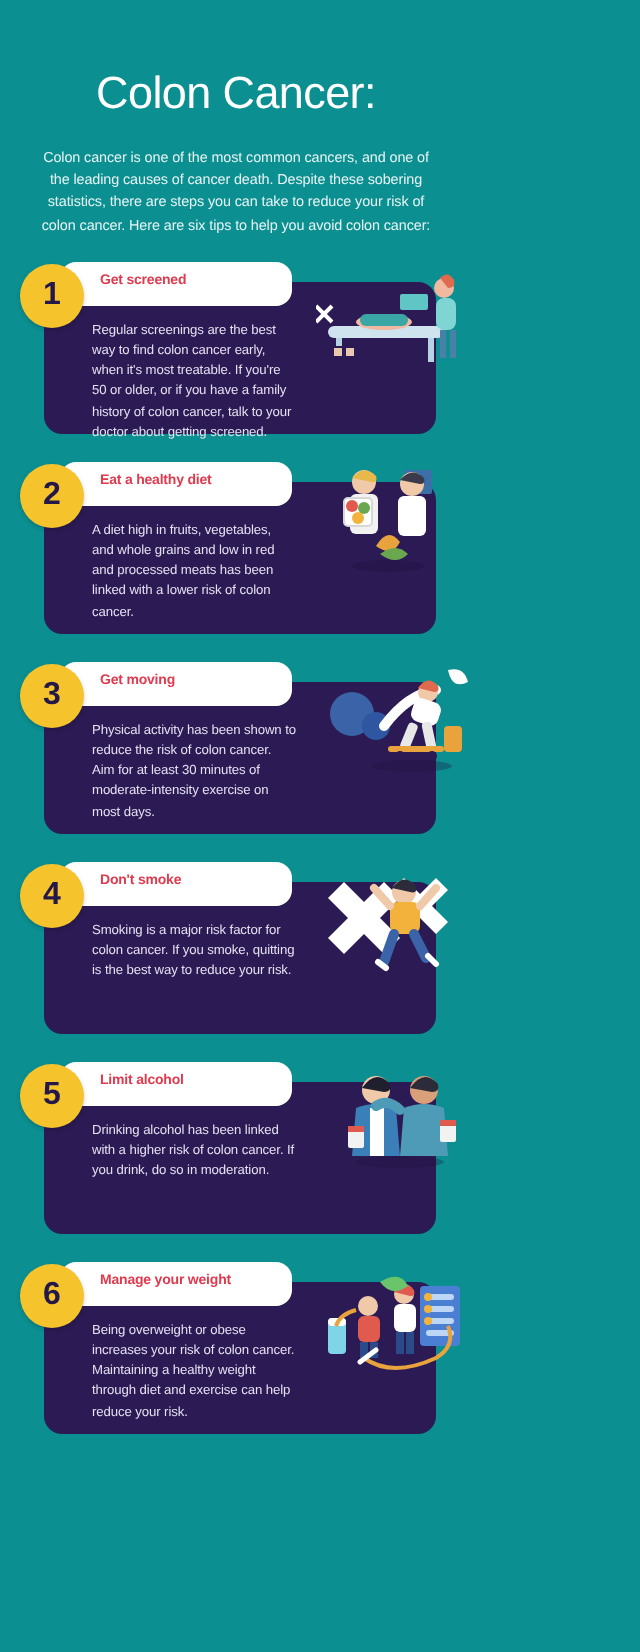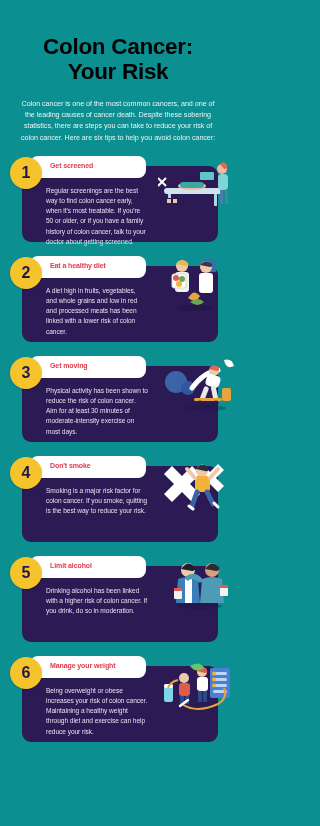--- a/index.html
+++ b/index.html
@@ -28,10 +28,10 @@
     text-align: center;
   }
   .title {
-    color: #000000;
+    color: #ffffff;
     font-size: 22.5px;
     line-height: 25px;
-    font-weight: bold;
+    font-weight: normal;
     letter-spacing: -0.3px;
     margin: 0;
     text-align: center;

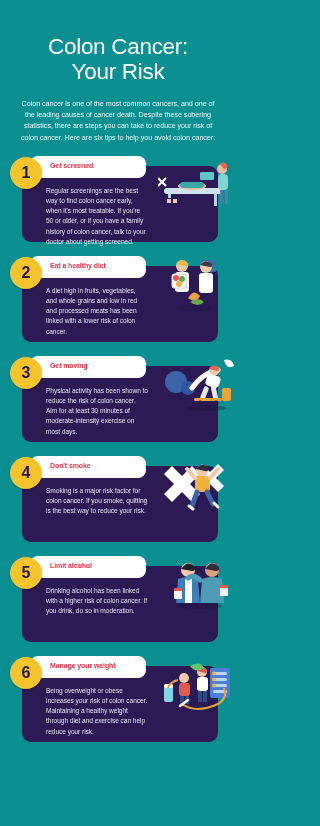--- a/index.html
+++ b/index.html
@@ -141,7 +141,6 @@
   <div class="header">
     <h1 class="title">
       <span class="line">Colon Cancer:</span>
-      <span class="line">Your Risk</span>
     </h1>
     <p class="intro">Colon cancer is one of the most common cancers, and one of the leading causes of cancer death. Despite these sobering statistics, there are steps you can take to reduce your risk of colon cancer. Here are six tips to help you avoid colon cancer:</p>
   </div>

